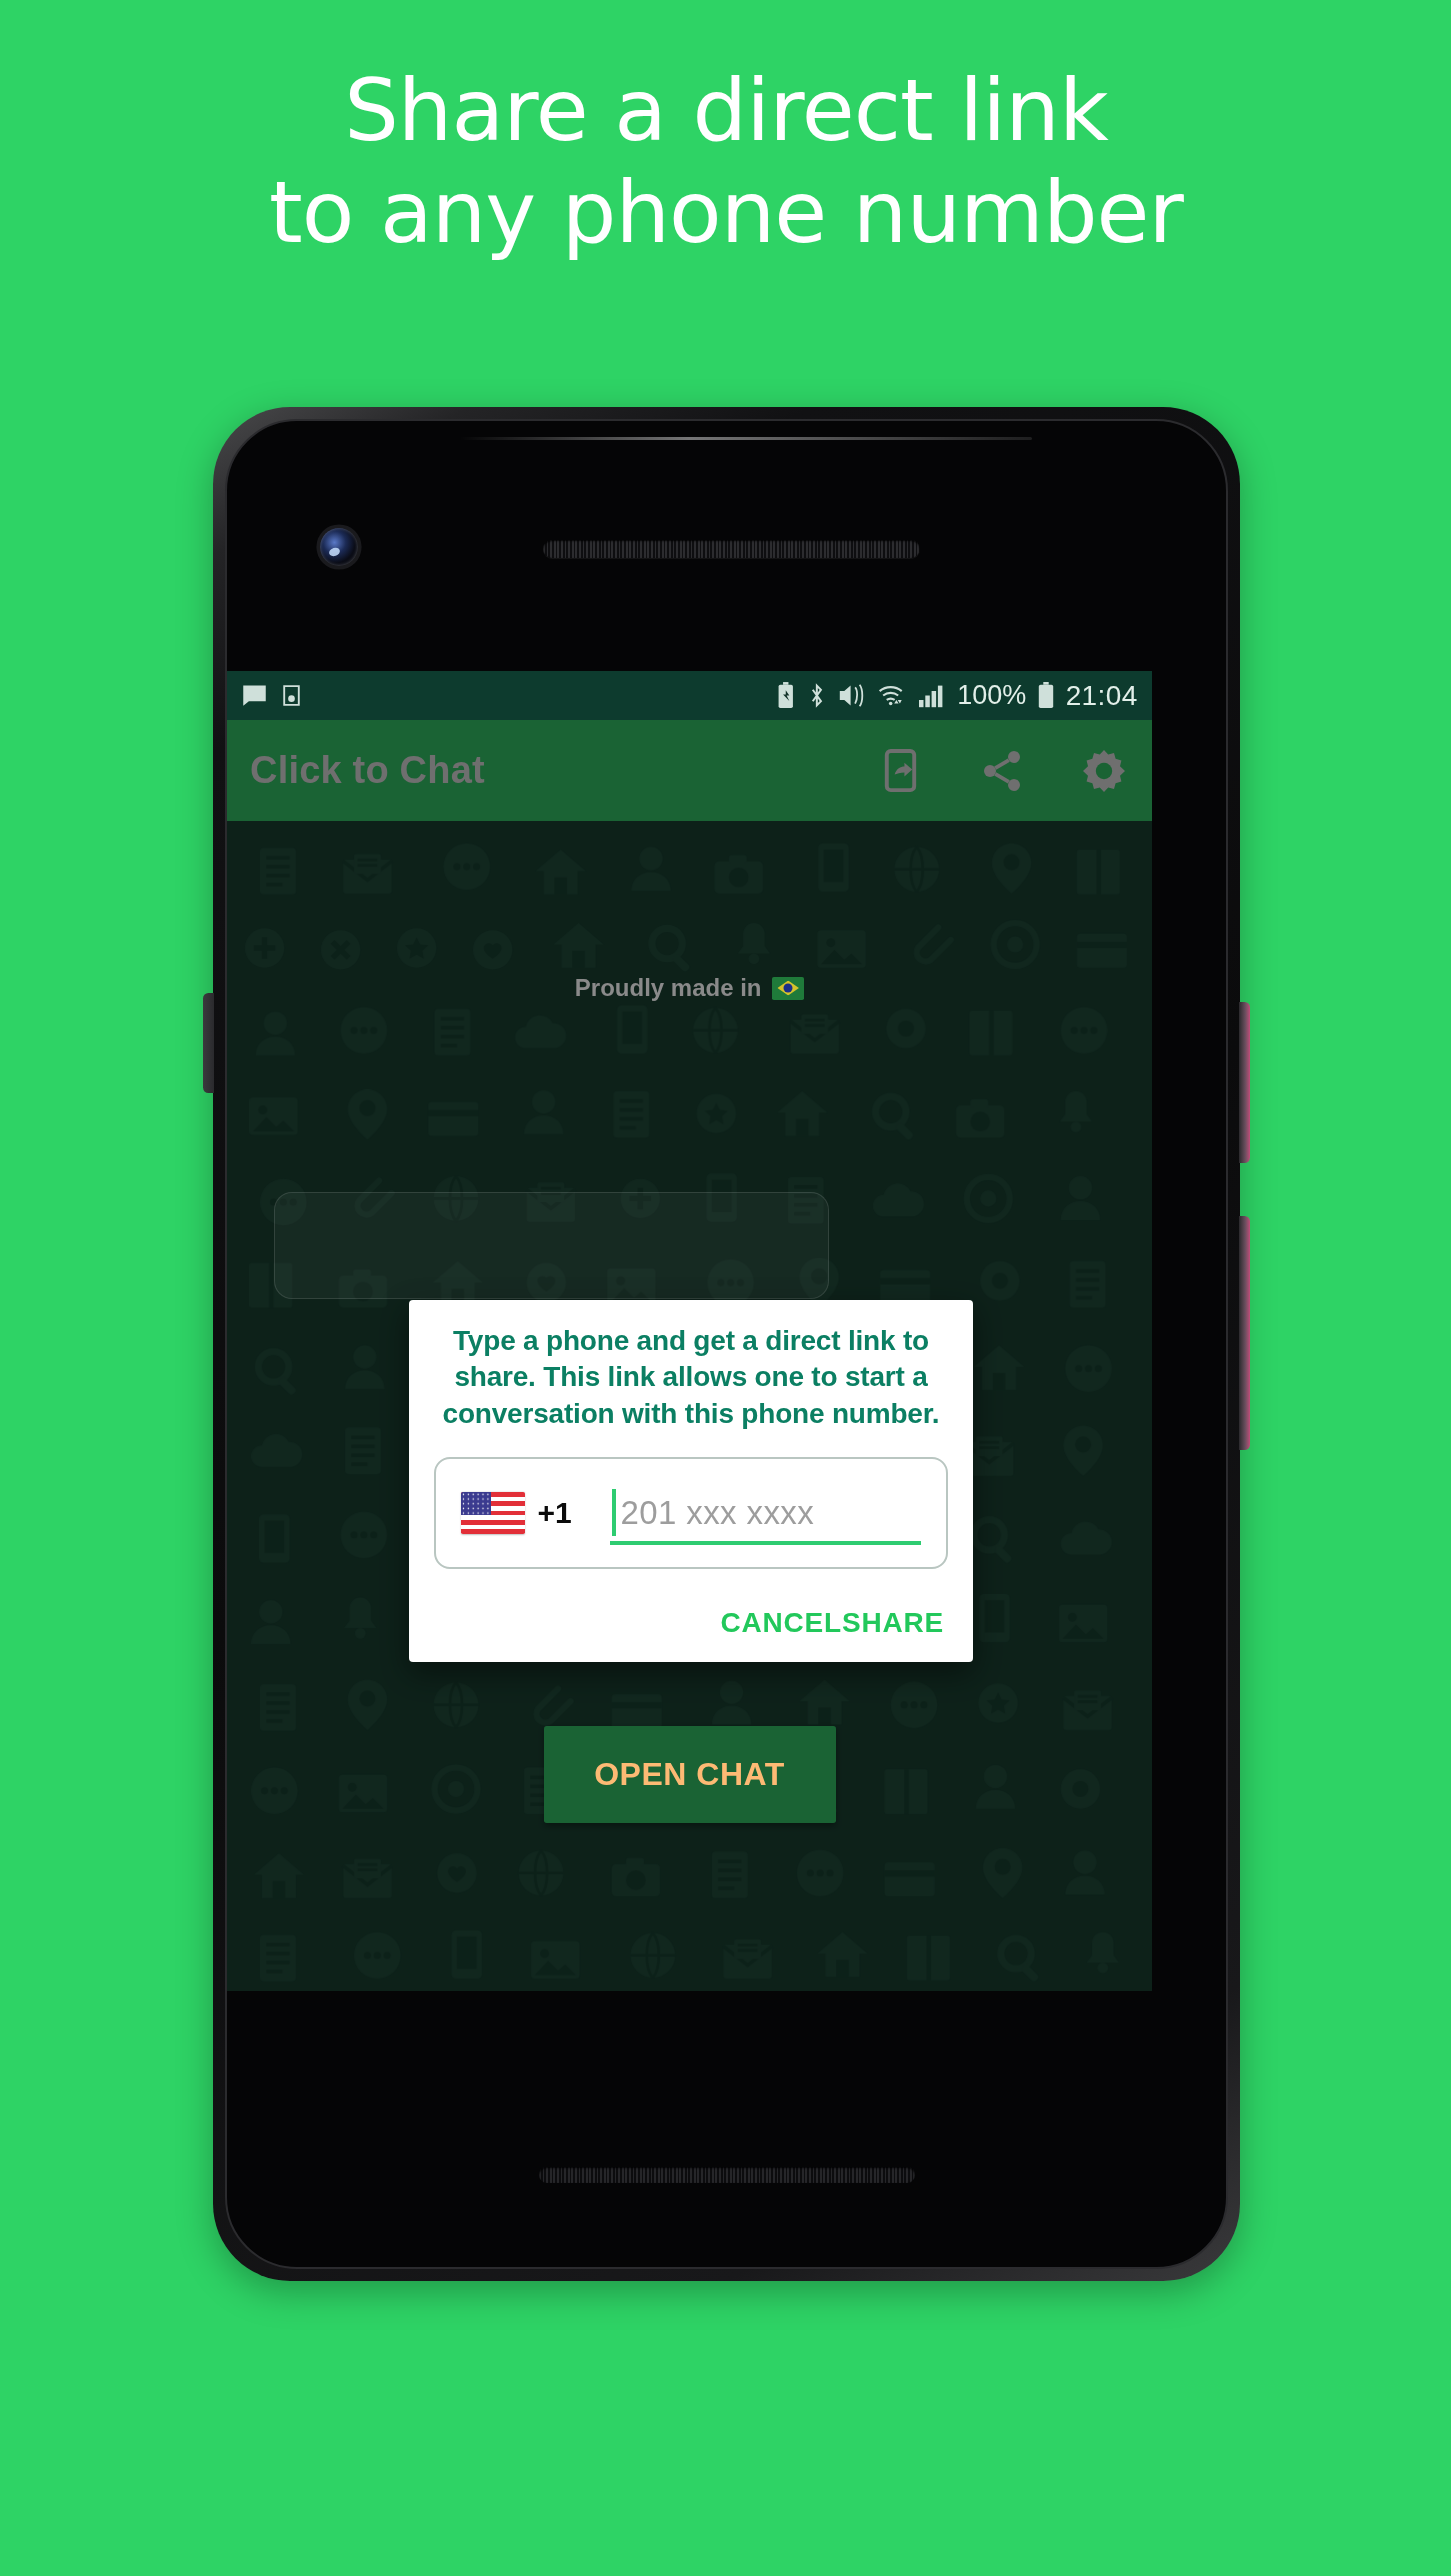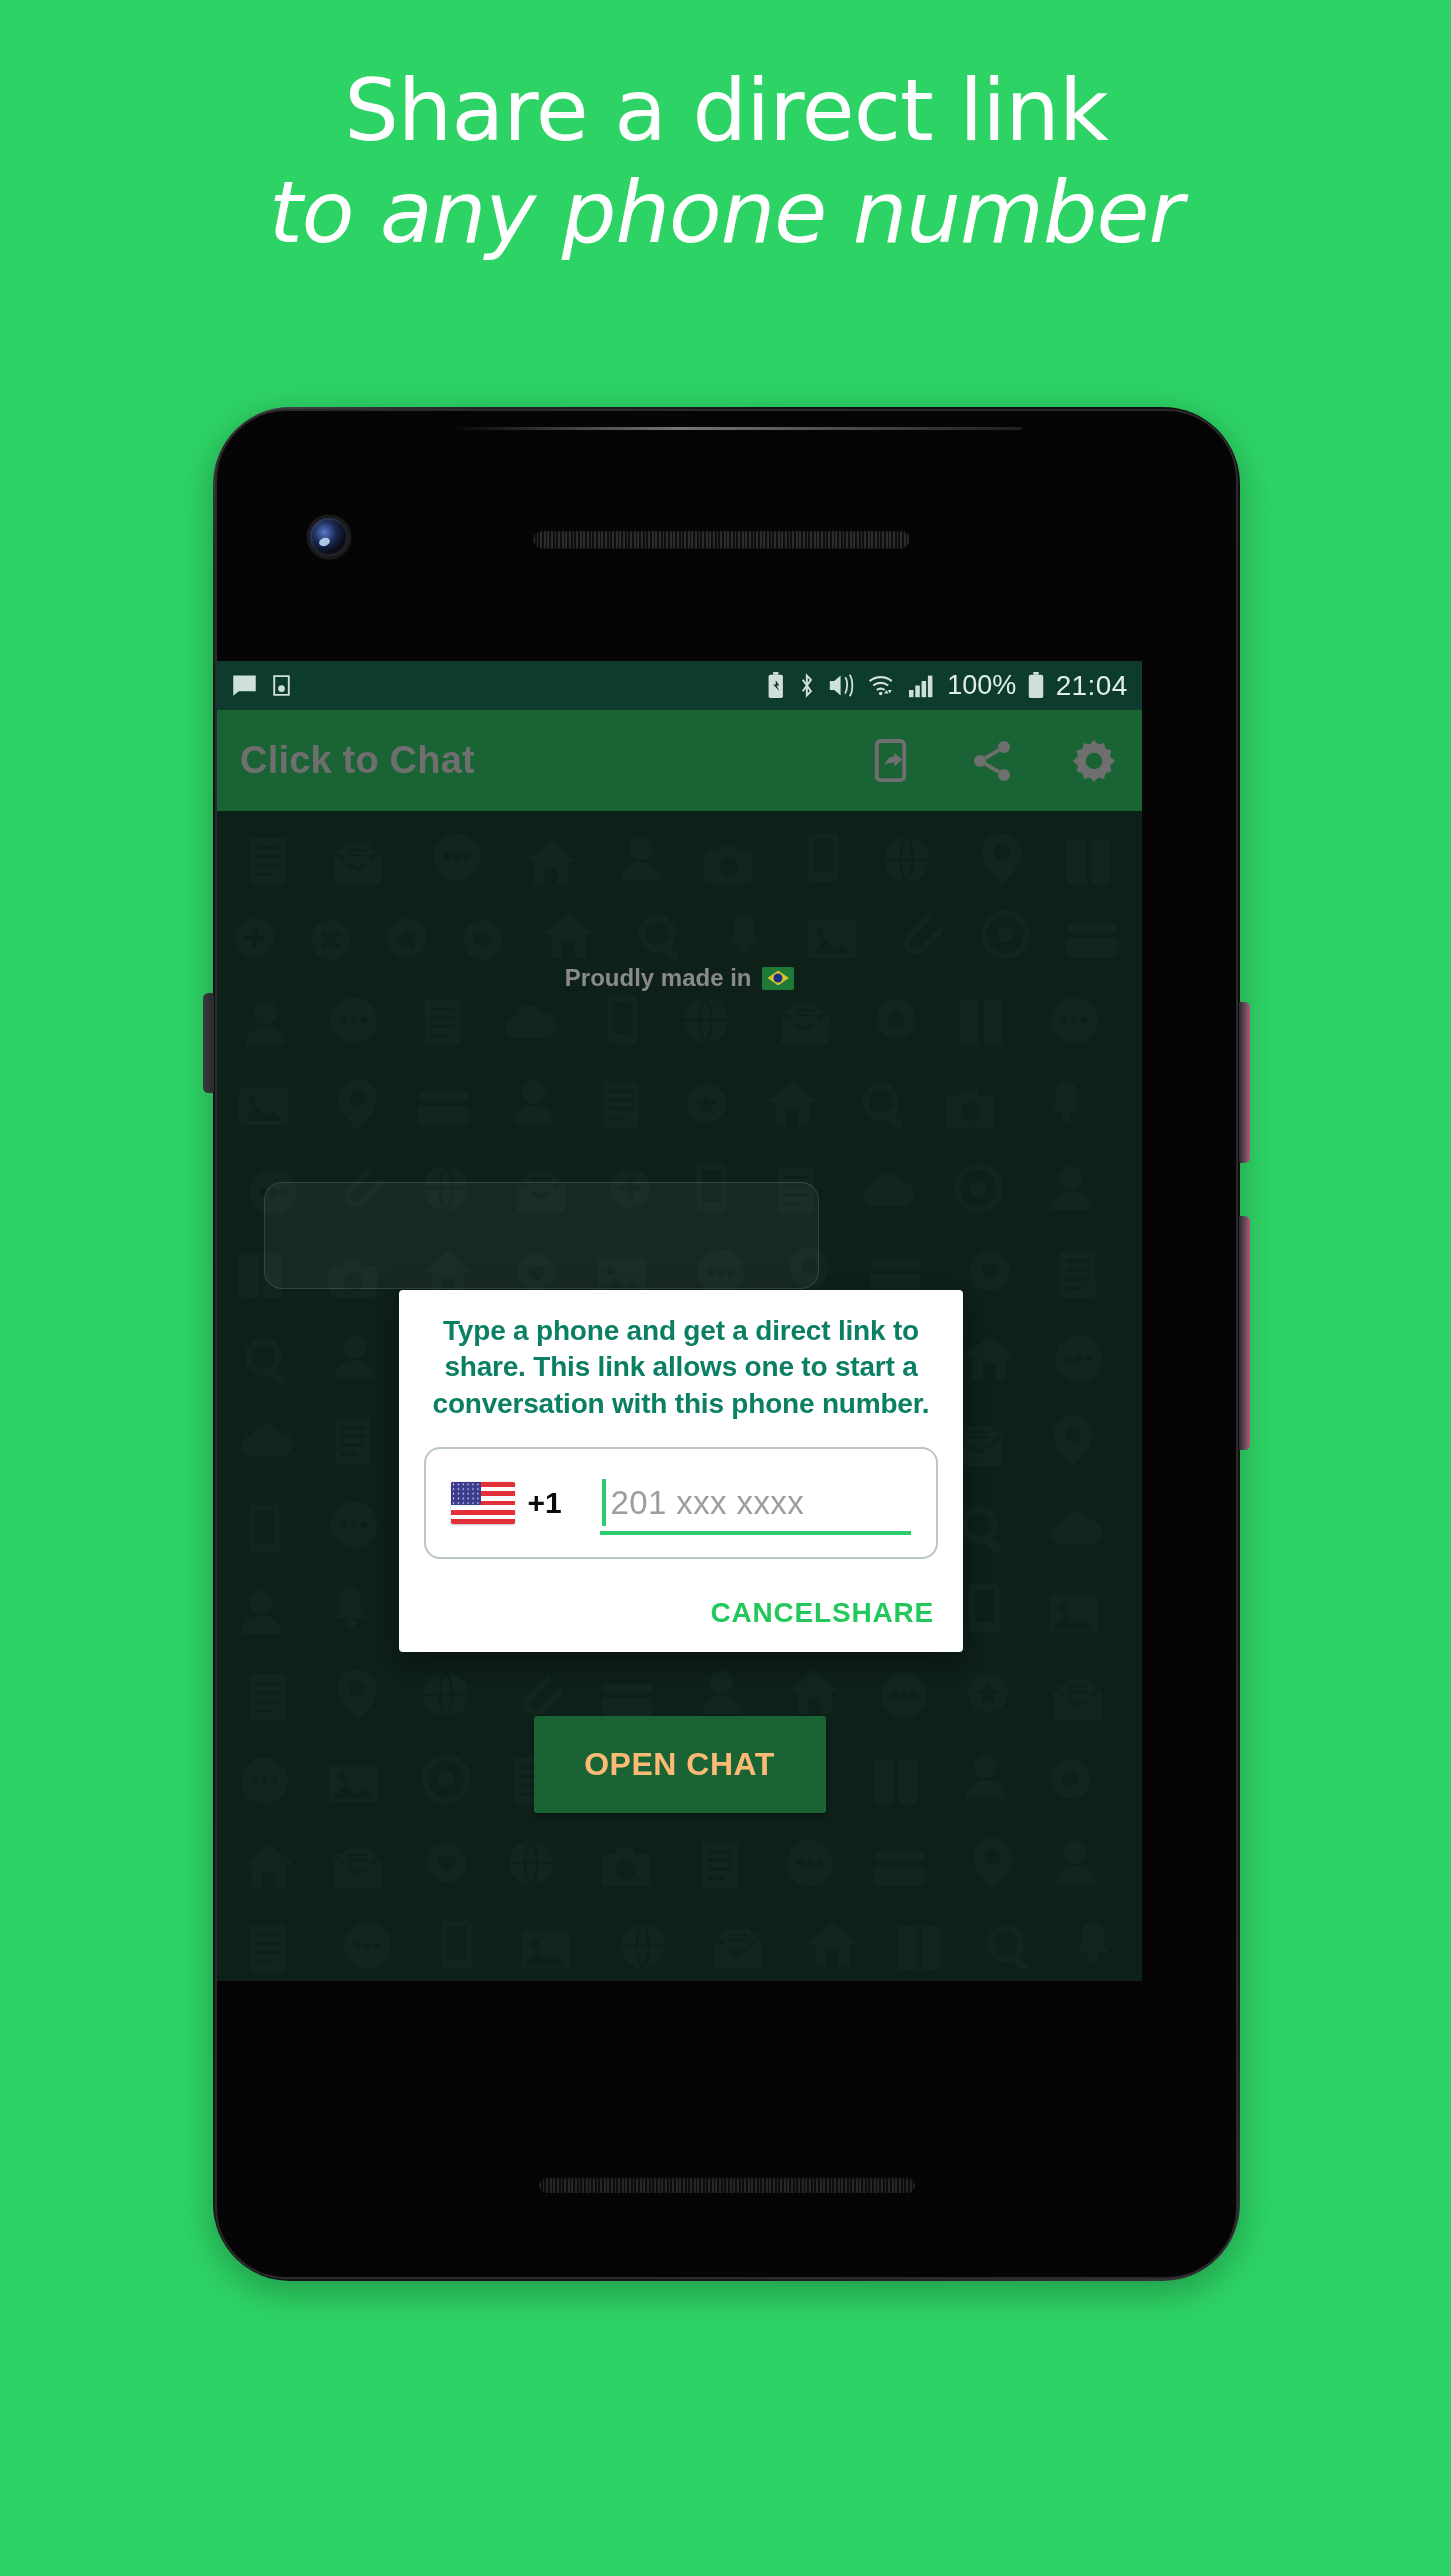--- a/index.html
+++ b/index.html
@@ -19,7 +19,7 @@
     letter-spacing:-0.9px;
   }
   .headline .hl-line { display:block; white-space:nowrap; }
-  .headline .hl-line + .hl-line { margin-top:14.3px;font-style:italic; }
+  .headline .hl-line + .hl-line { margin-top:14.3px; }
 
   
   .device {

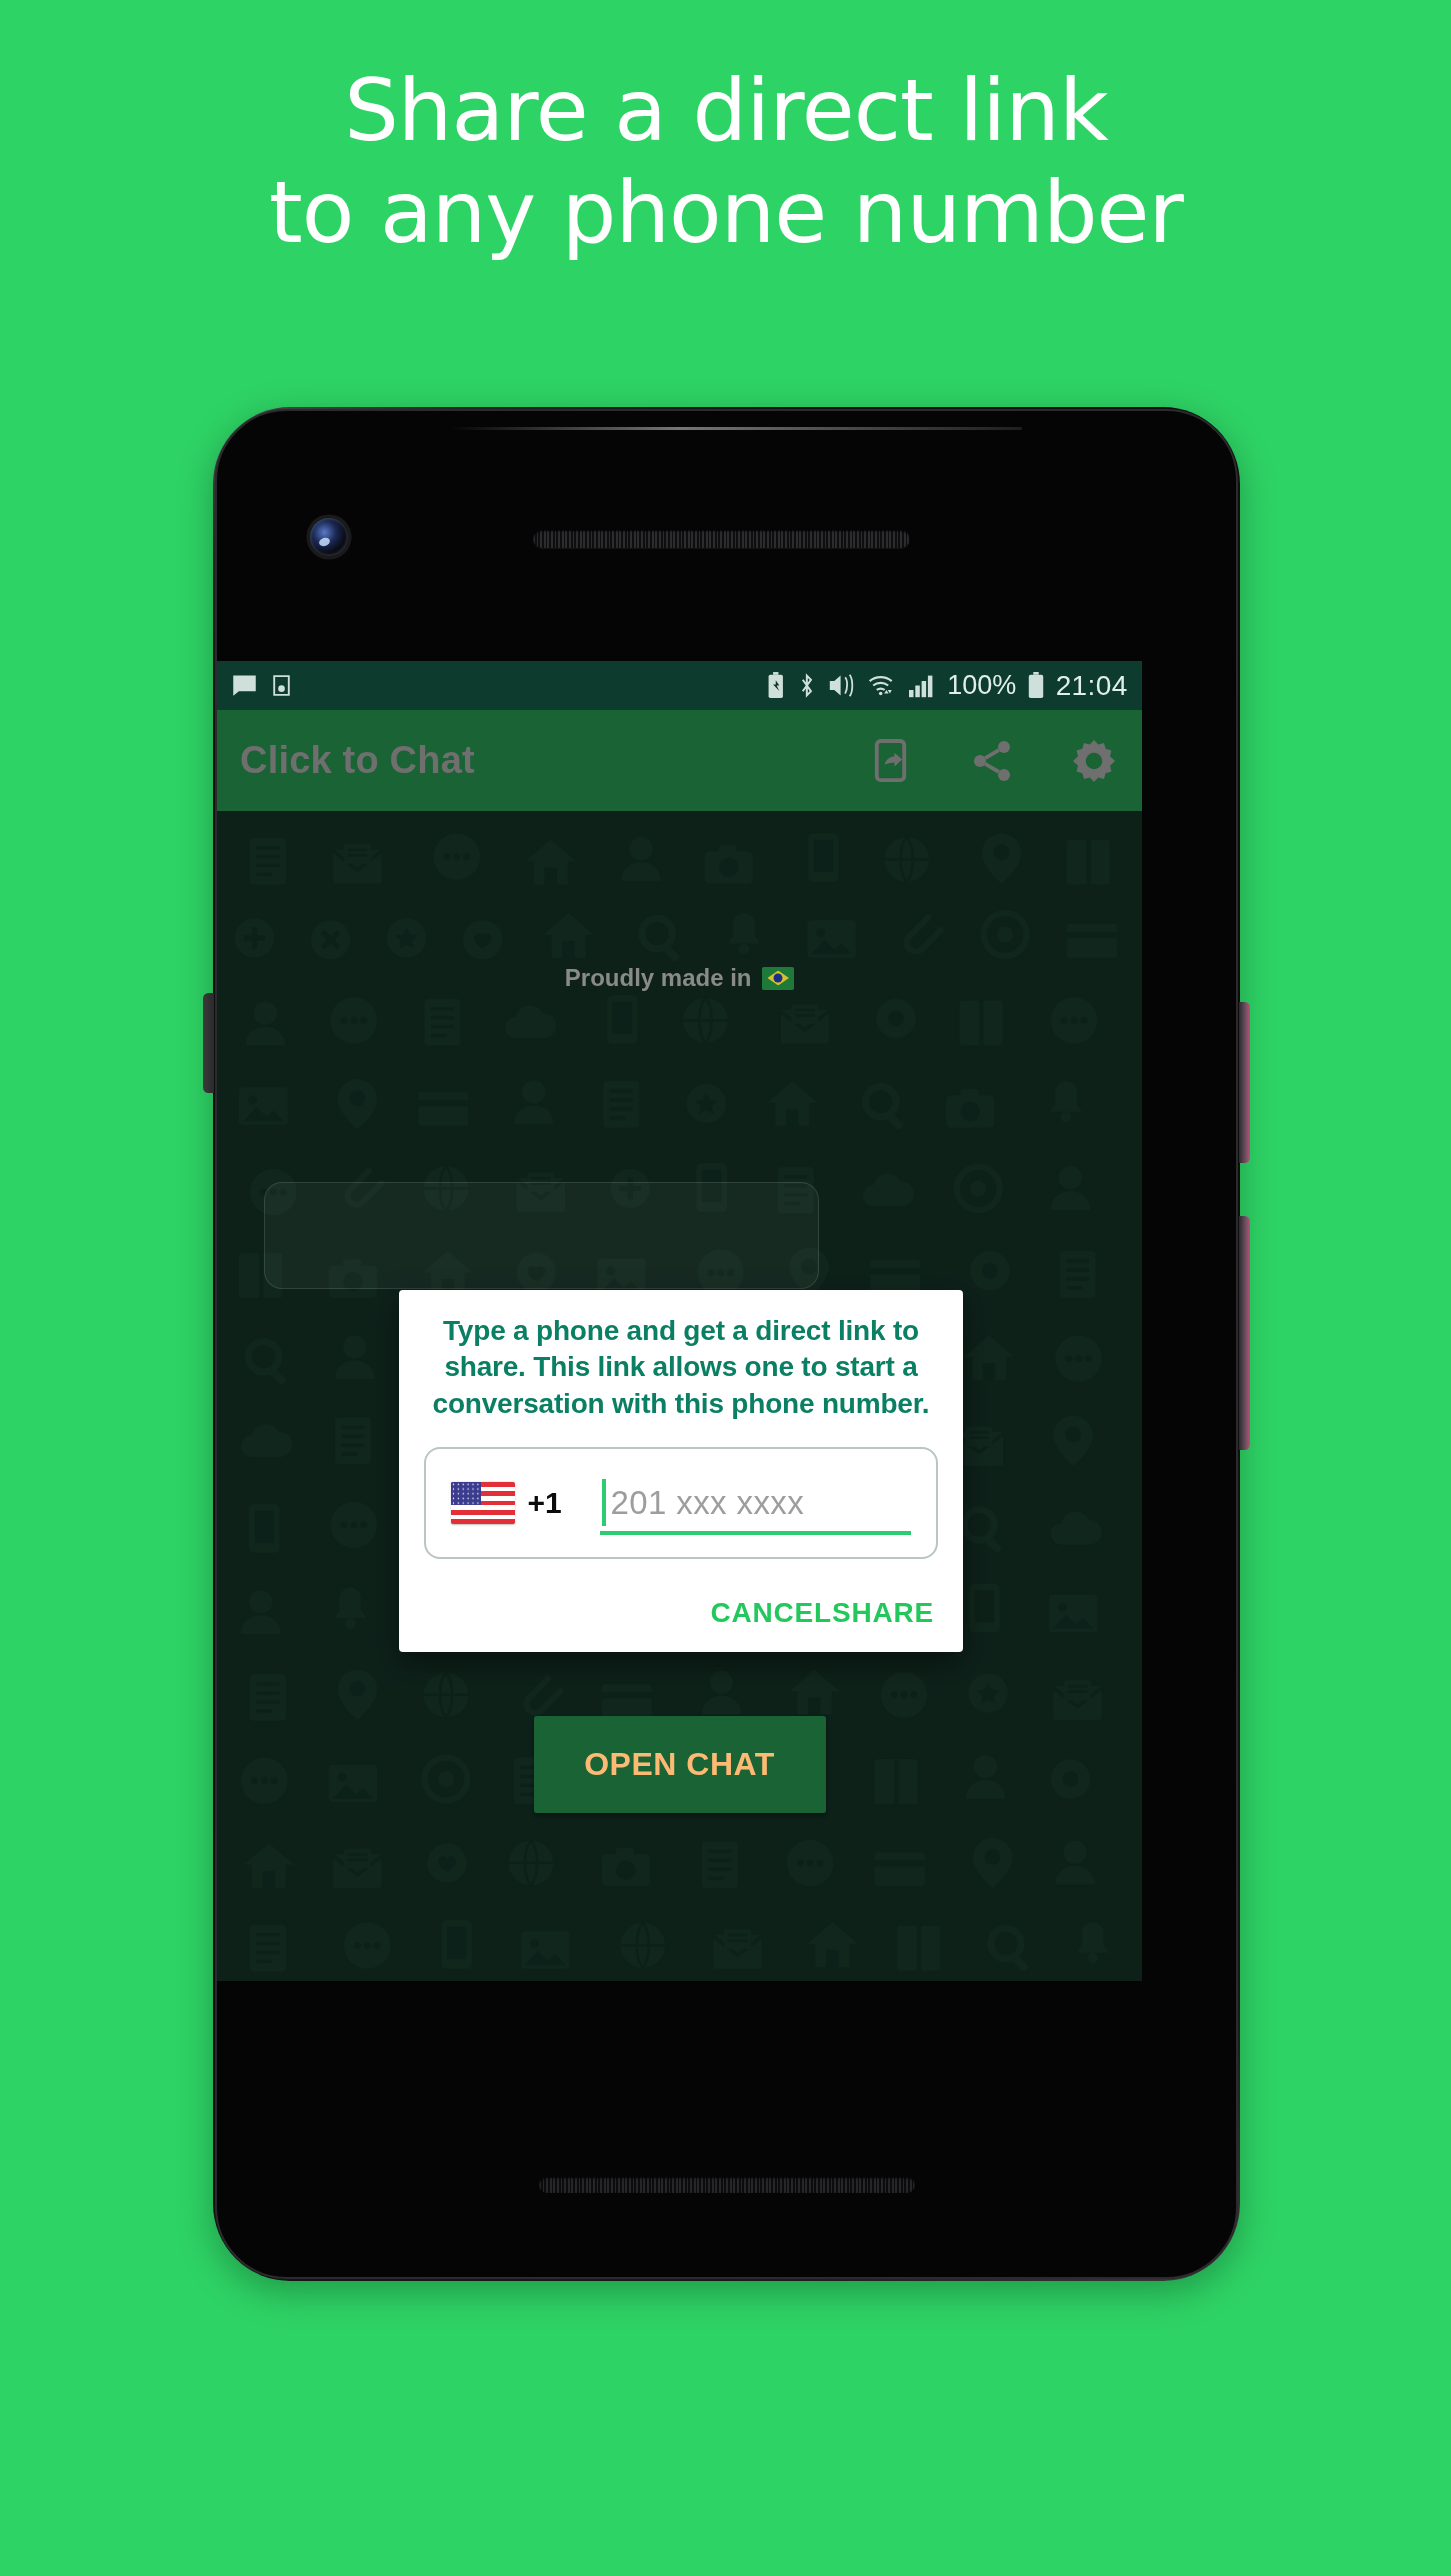--- a/index.html
+++ b/index.html
@@ -28,7 +28,7 @@
     border-radius:77px;
     background:linear-gradient(150deg,#4a4a4c 0%, #242426 6%, #111113 14%, #0b0b0c 50%, #18181a 88%, #3a3a3c 100%);
     box-shadow:0 10.7px 36px rgba(0,0,0,.28);
-    padding:2px;
+    padding:12px;
   }
   .device-inner {
     position:relative; width:100%; height:100%;

